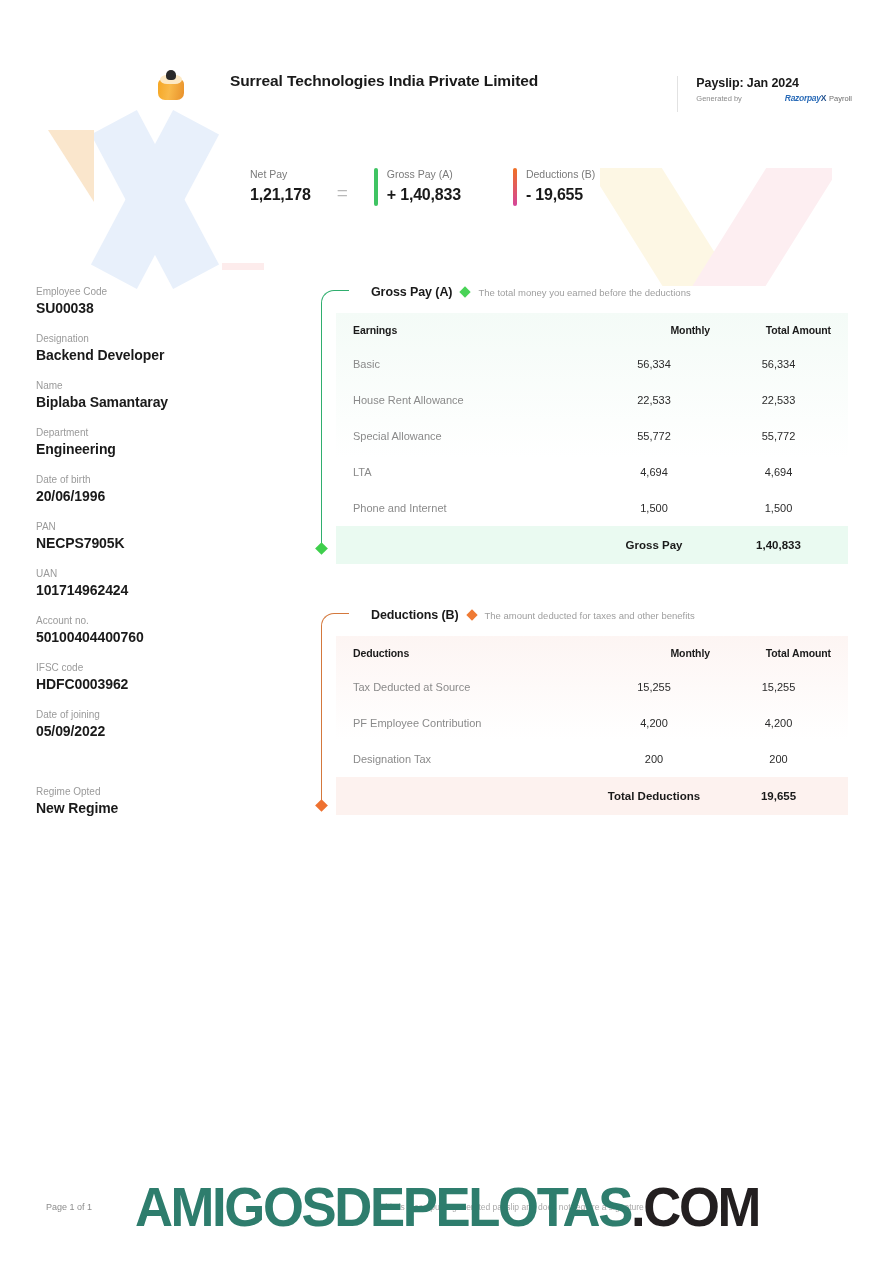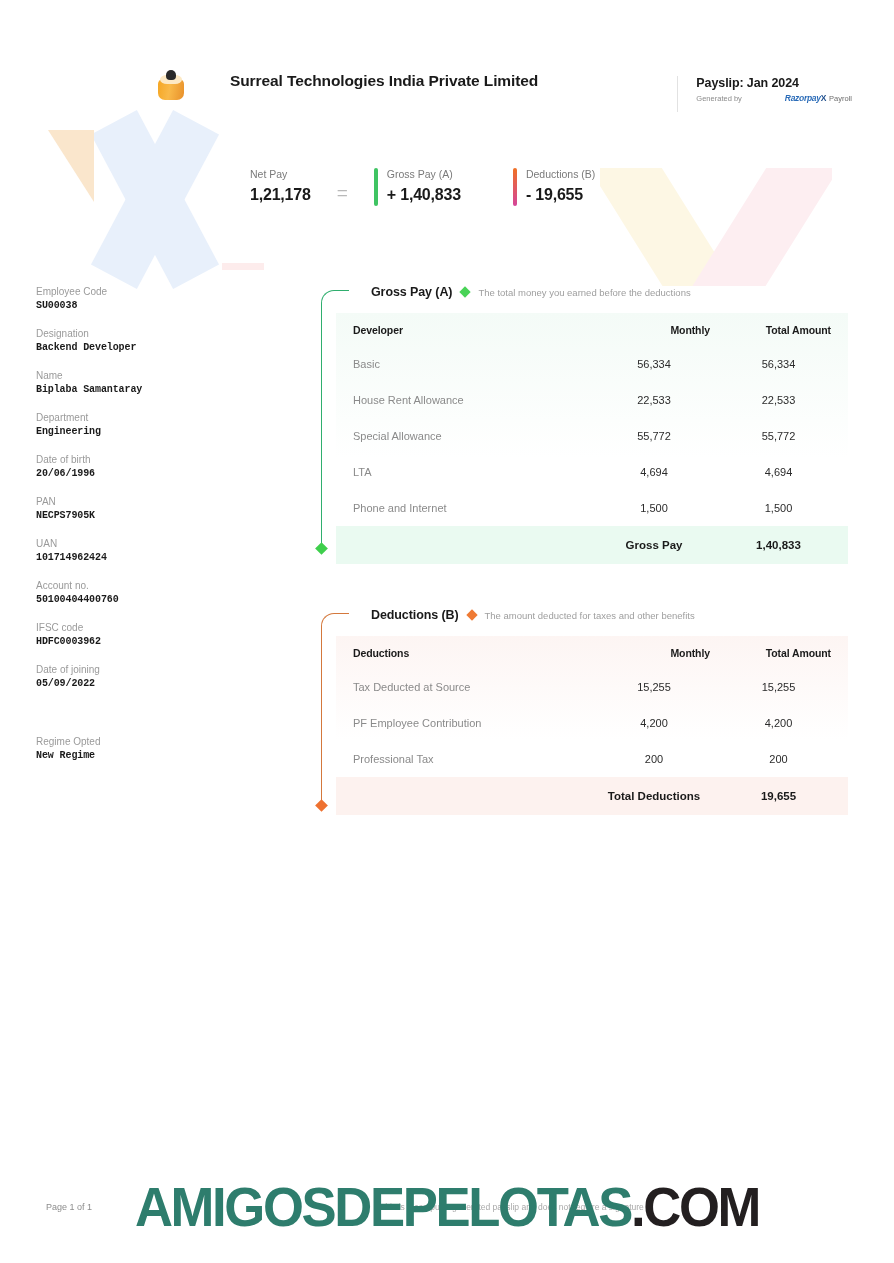--- a/index.html
+++ b/index.html
@@ -118,7 +118,7 @@
   }
   .field { margin-bottom: 17px; }
   .field-label { font-size: 10px; color: #9a9a9a; margin-bottom: 3px; }
-  .field-value { font-size: 10px; font-weight: bold; color: #1a1a1a; letter-spacing: -0.1px; font-family: Liberation Mono, monospace; }
+  .field-value { font-size: 14px; font-weight: bold; color: #1a1a1a; letter-spacing: -0.1px; }
   .field.spaced { margin-top: 47px; }
 
   

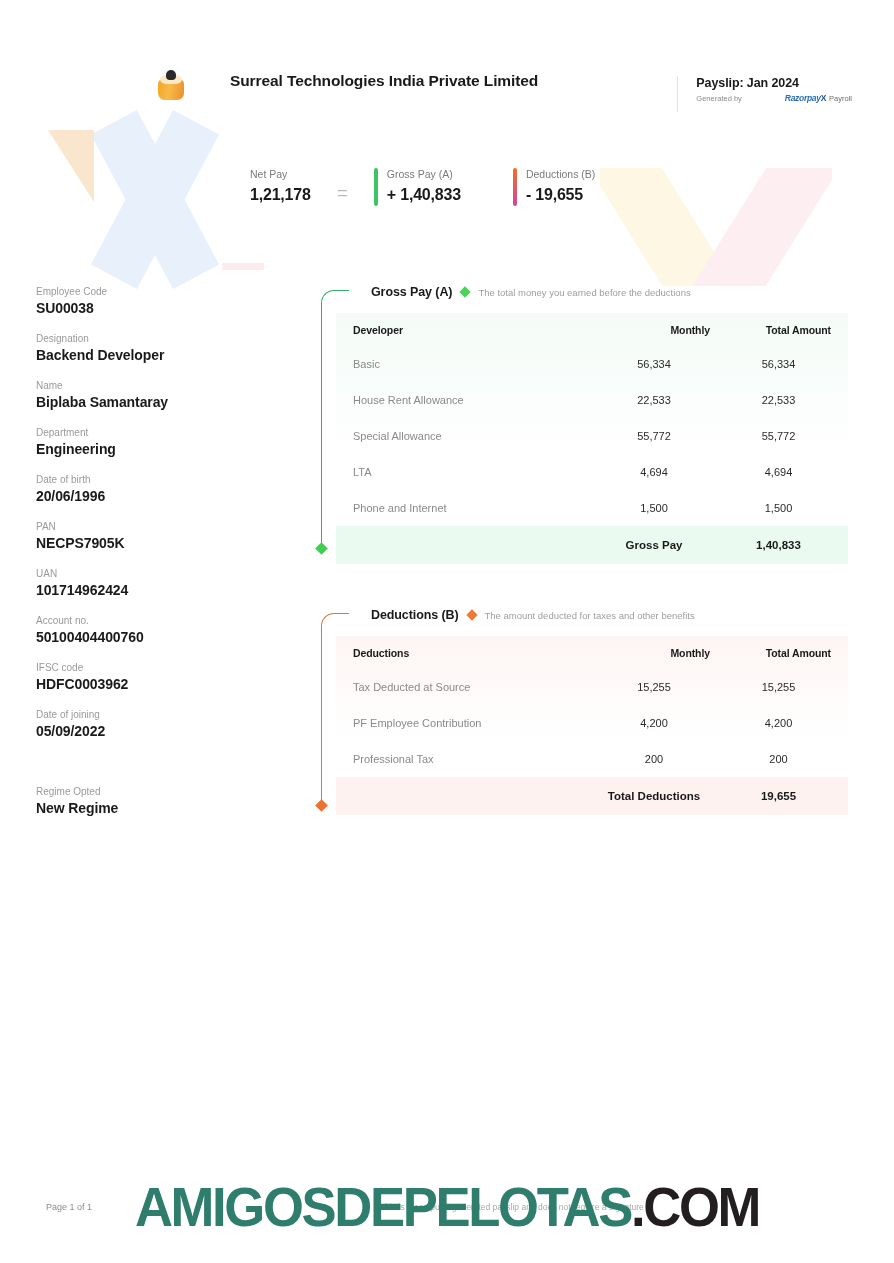--- a/index.html
+++ b/index.html
@@ -324,7 +324,7 @@
   <table class="tbl grad-green">
     <thead>
       <tr>
-        <th class="lbl">Developer</th>
+        <th class="lbl">Earnings</th>
         <th class="col-mid">Monthly</th>
         <th class="col-end">Total Amount</th>
       </tr>

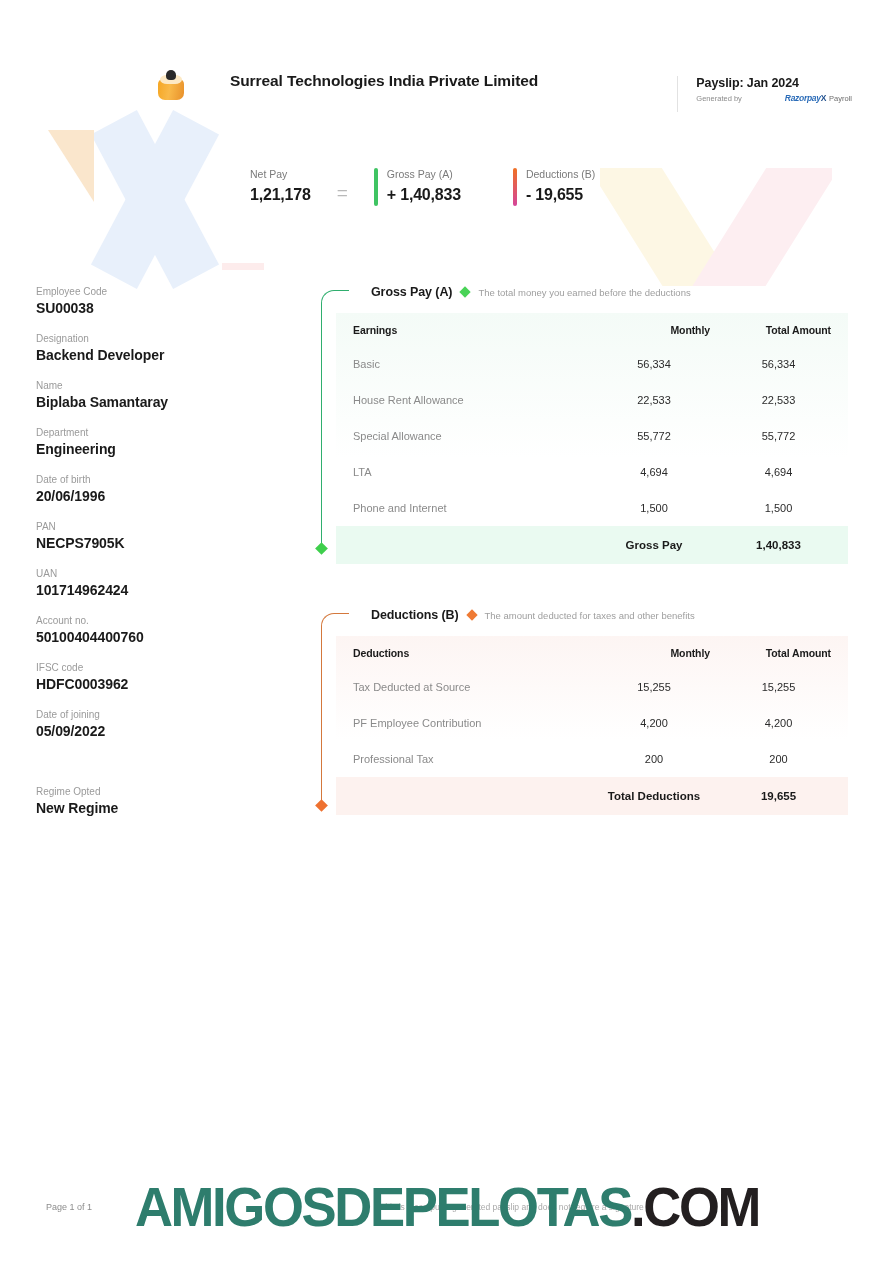--- a/index.html
+++ b/index.html
@@ -396,7 +396,7 @@
         <td class="num col-end">4,200</td>
       </tr>
       <tr>
-        <td class="lbl">Professional Tax</td>
+        <td class="lbl">Designation Tax</td>
         <td class="num col-mid">200</td>
         <td class="num col-end">200</td>
       </tr>

